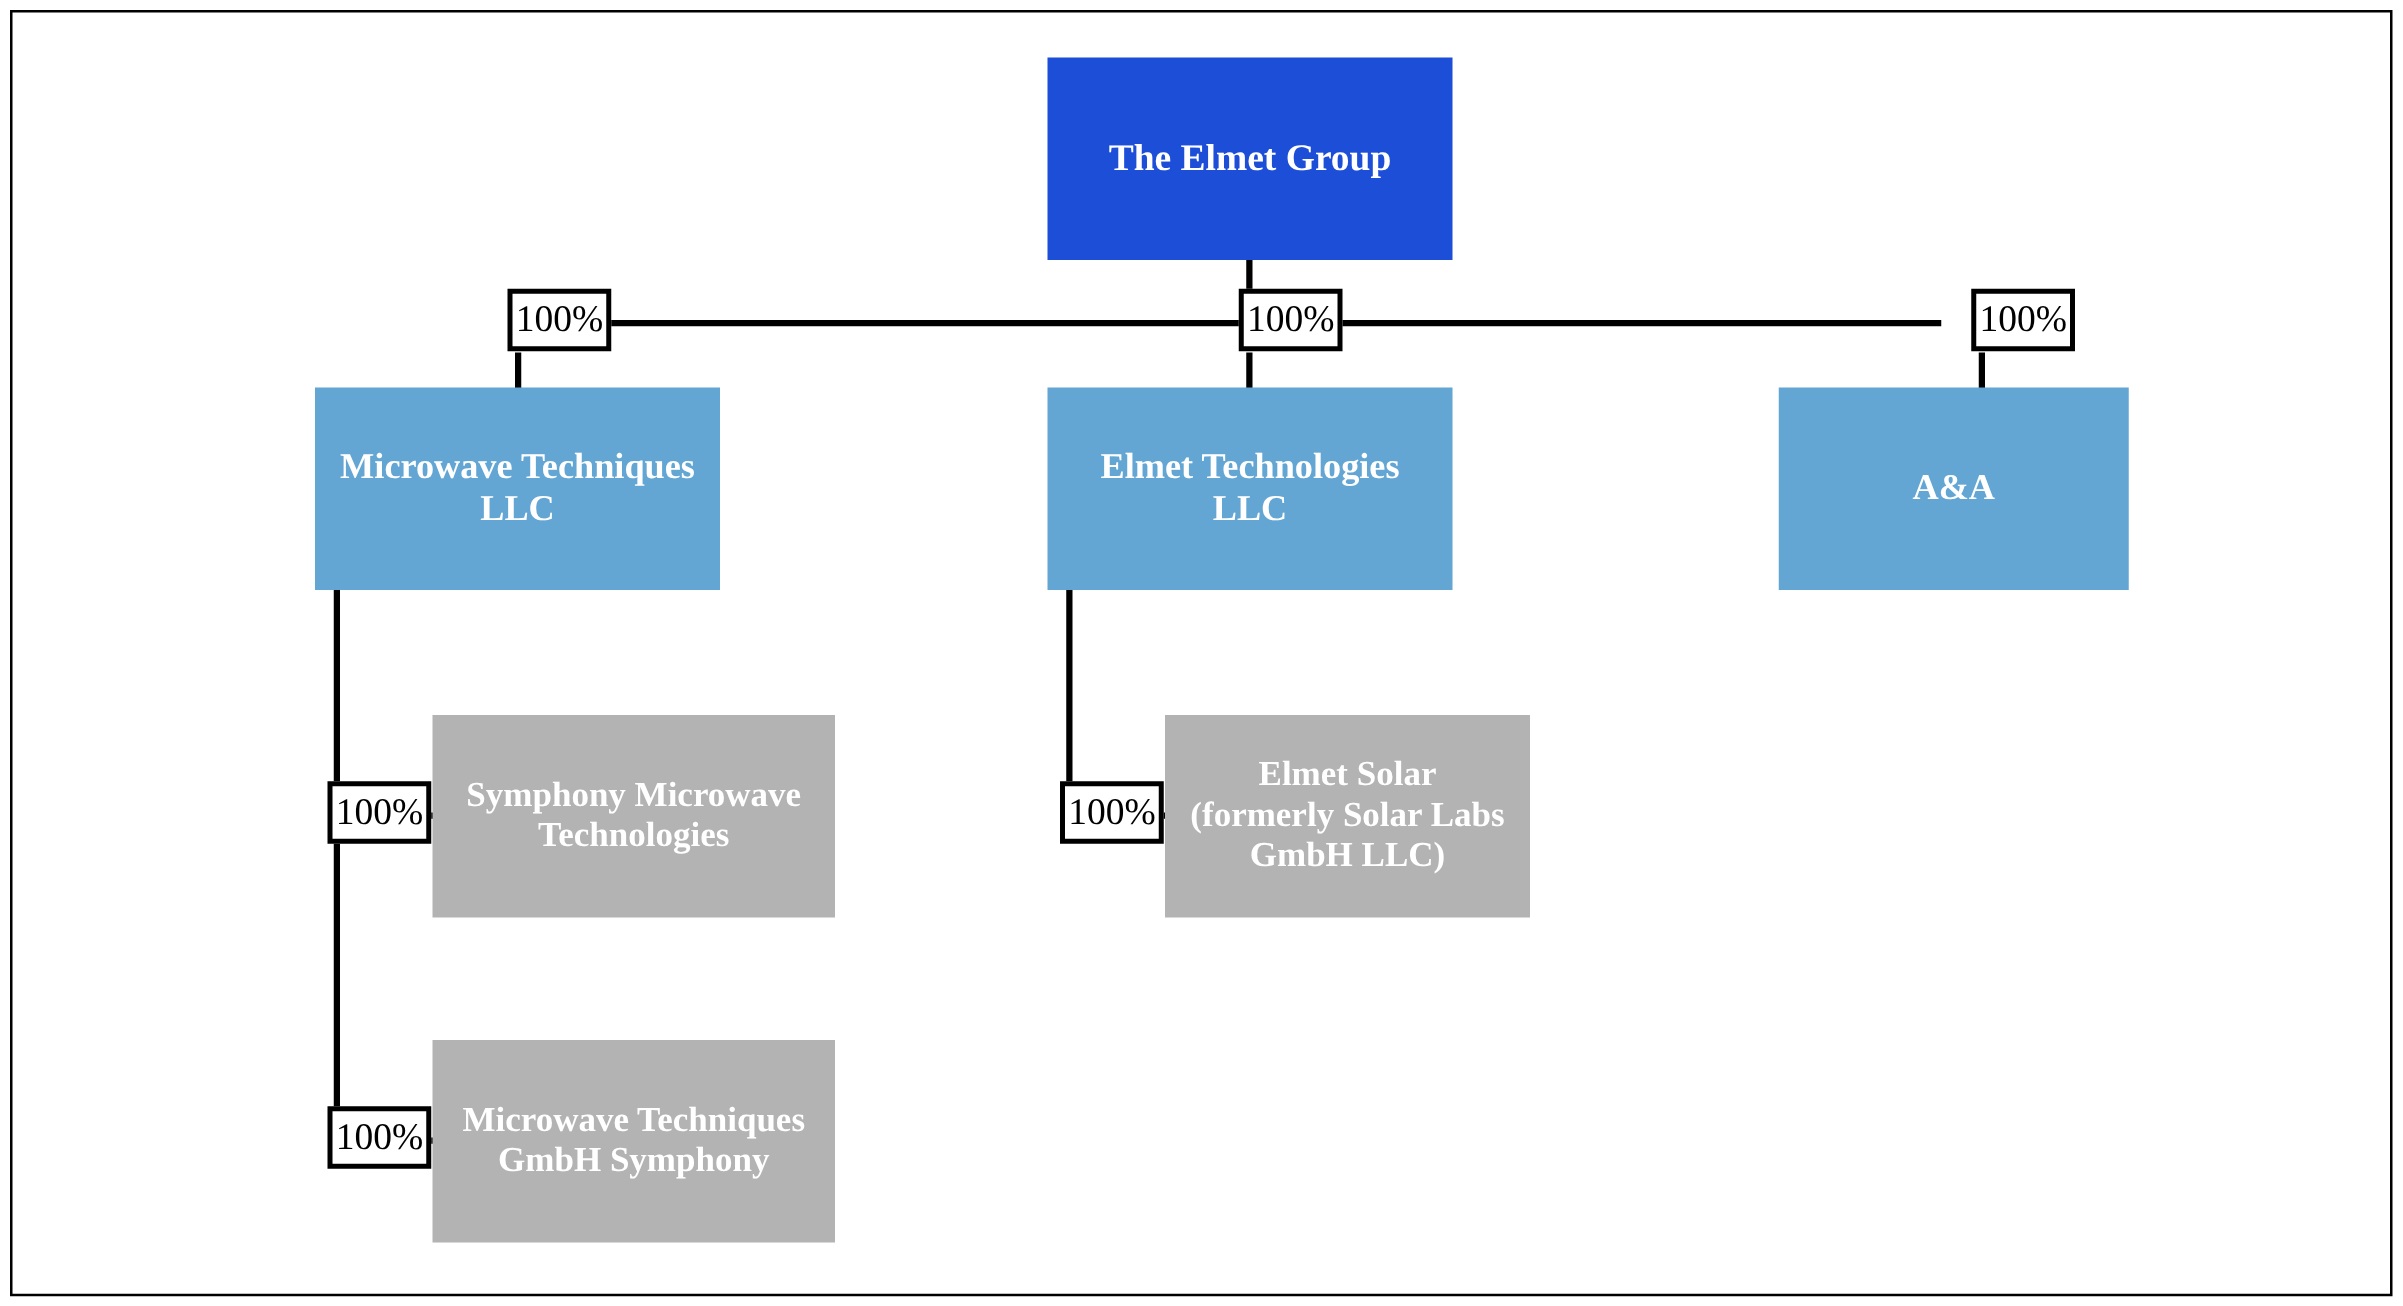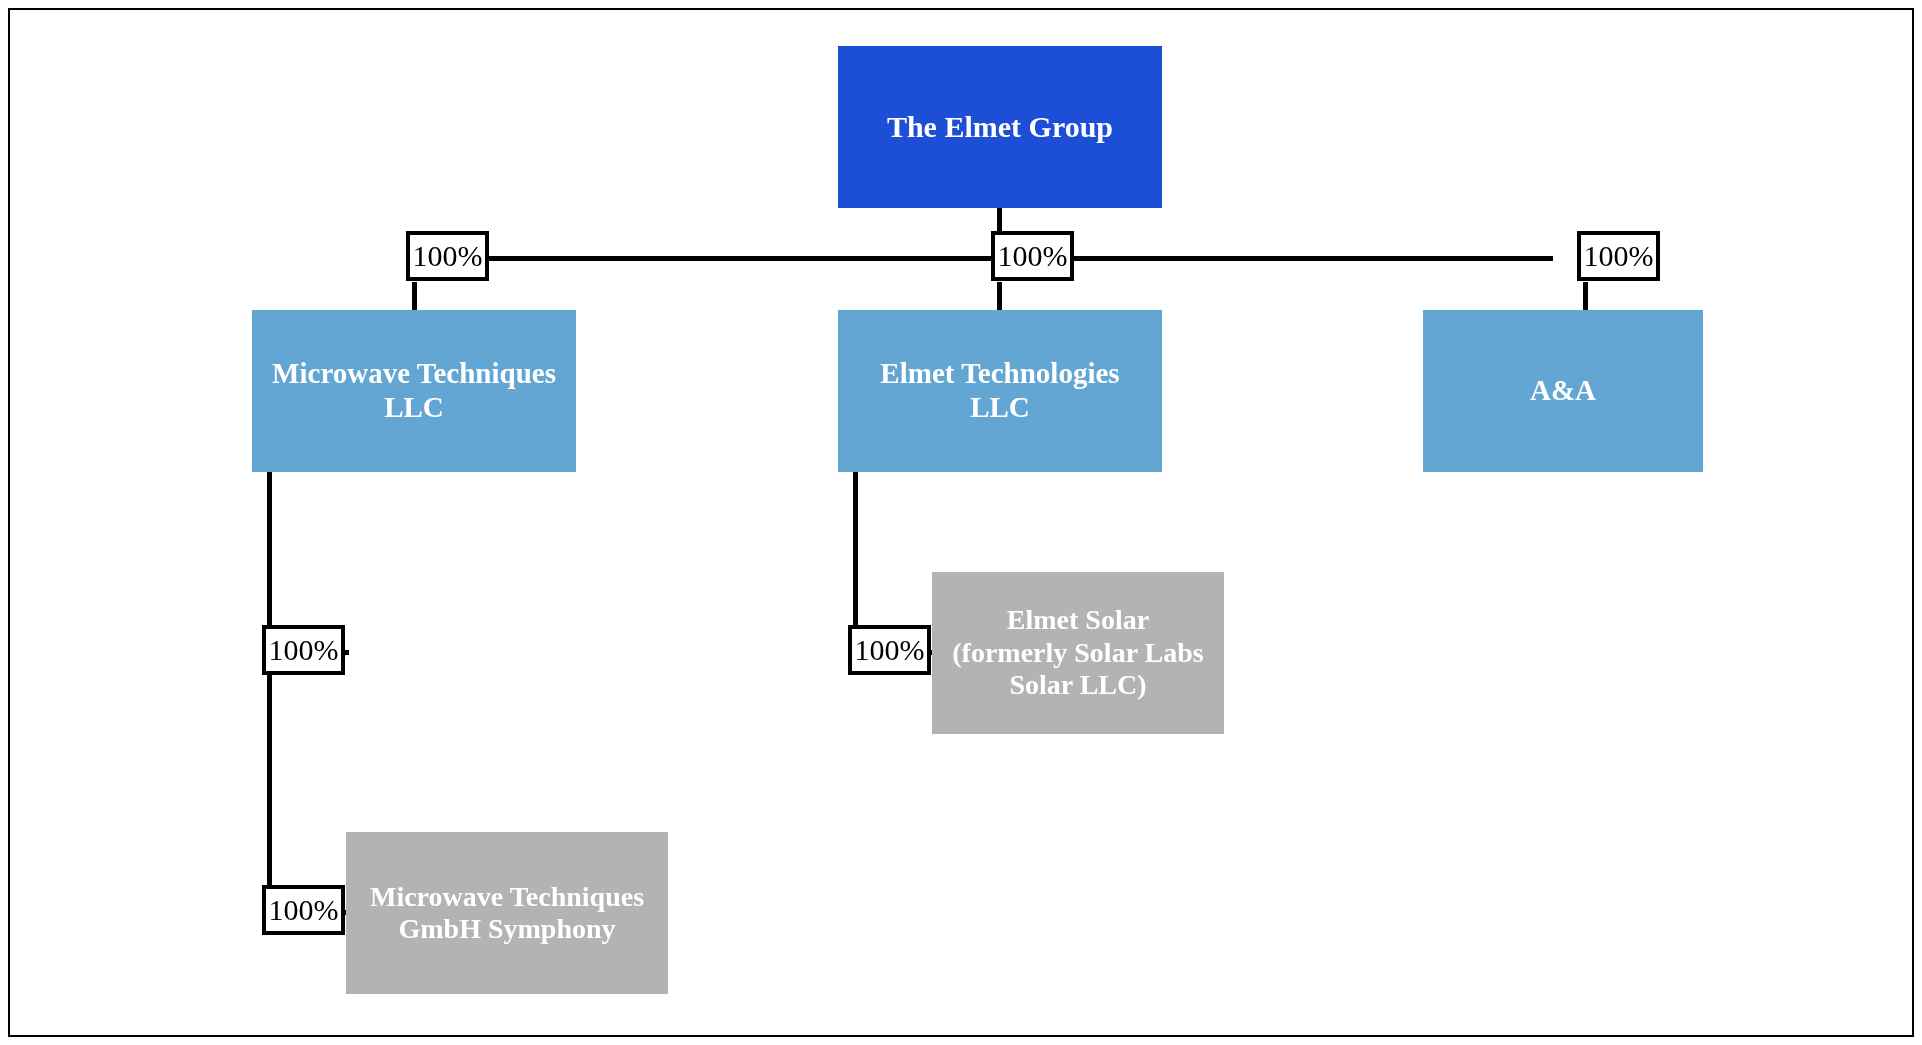--- a/index.html
+++ b/index.html
@@ -149,6 +149,12 @@
     <span>100%</span>
   </div>
 
+  <div class="node node-leaf" style="left:346px; top:572px; width:322px; height:162px;">
+    <span>
+      <span>Symphony Microwave</span><br>
+      <span>Technologies</span>
+    </span>
+  </div>
 
   <div class="node node-leaf" style="left:346px; top:832px; width:322px; height:162px;">
     <span>

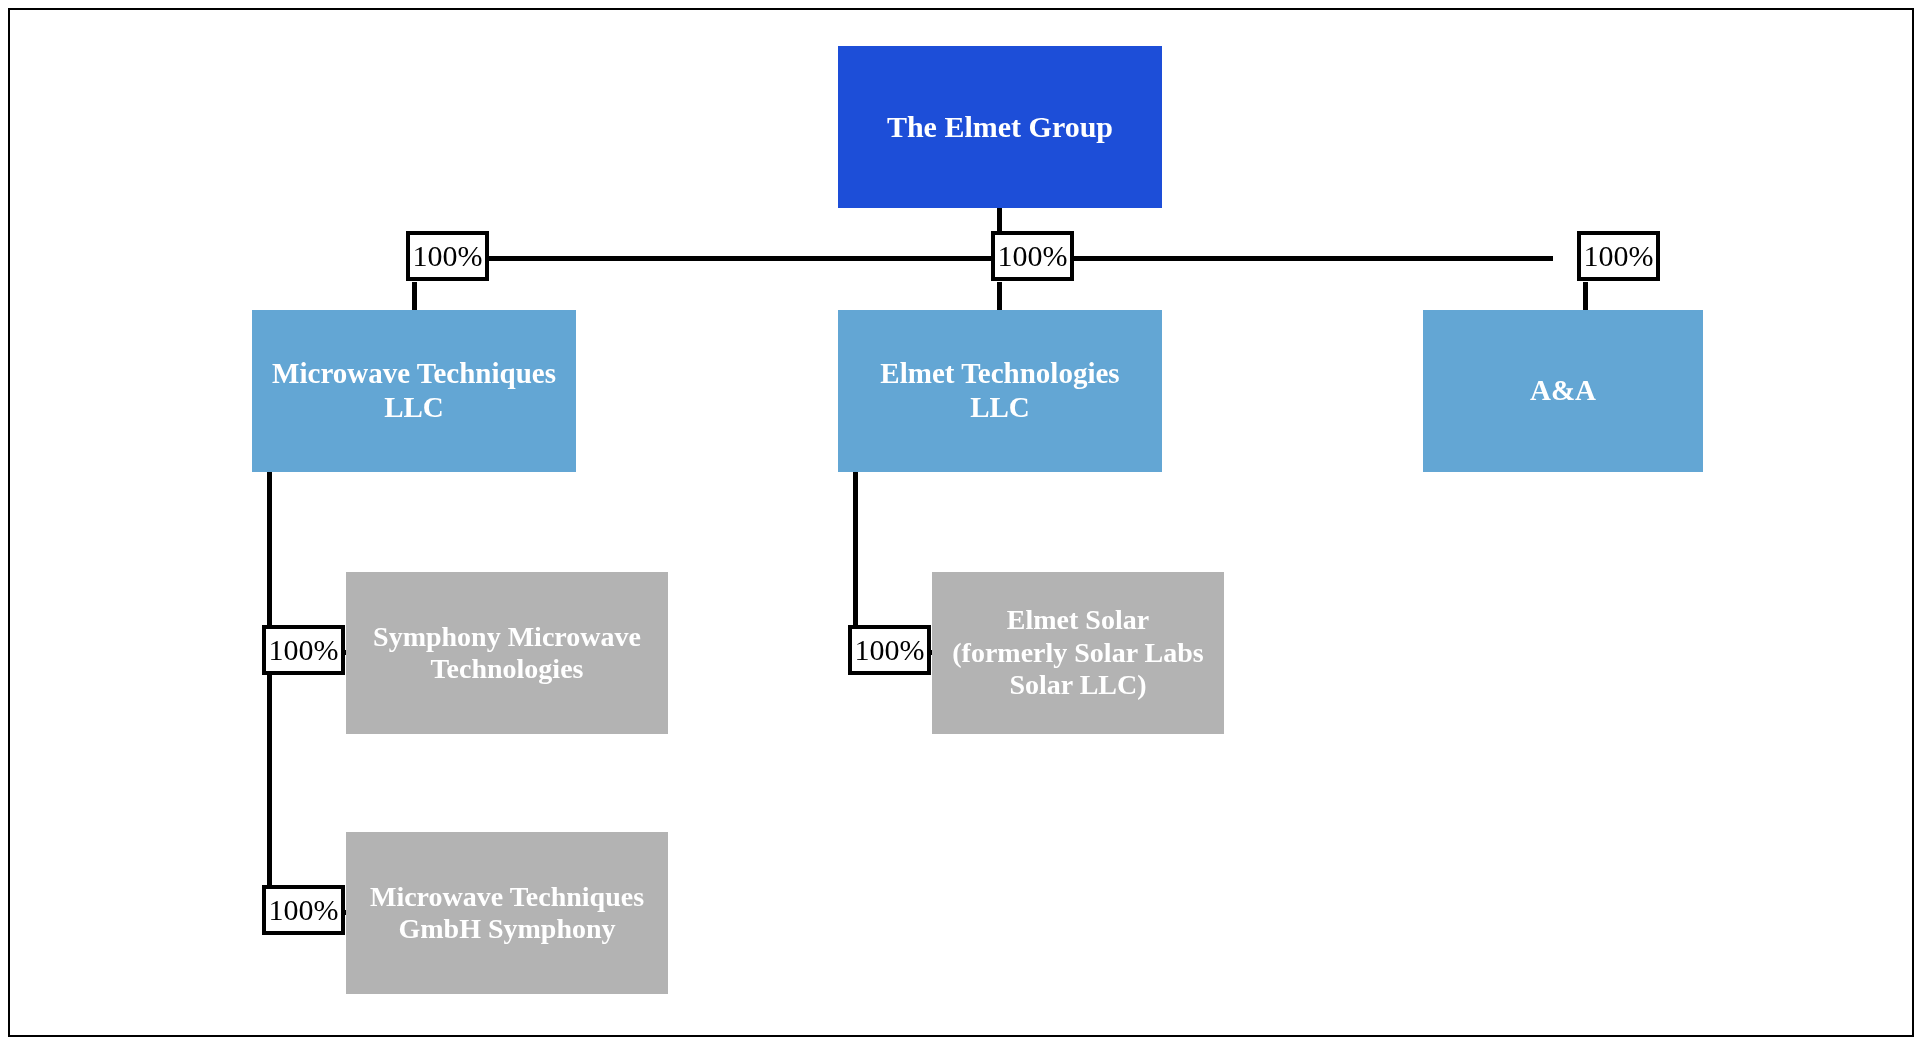--- a/index.html
+++ b/index.html
@@ -167,7 +167,7 @@
     <span>
       <span>Elmet Solar</span><br>
       <span>(formerly Solar Labs</span><br>
-      <span>Solar LLC)</span>
+      <span>GmbH LLC)</span>
     </span>
   </div>
 

